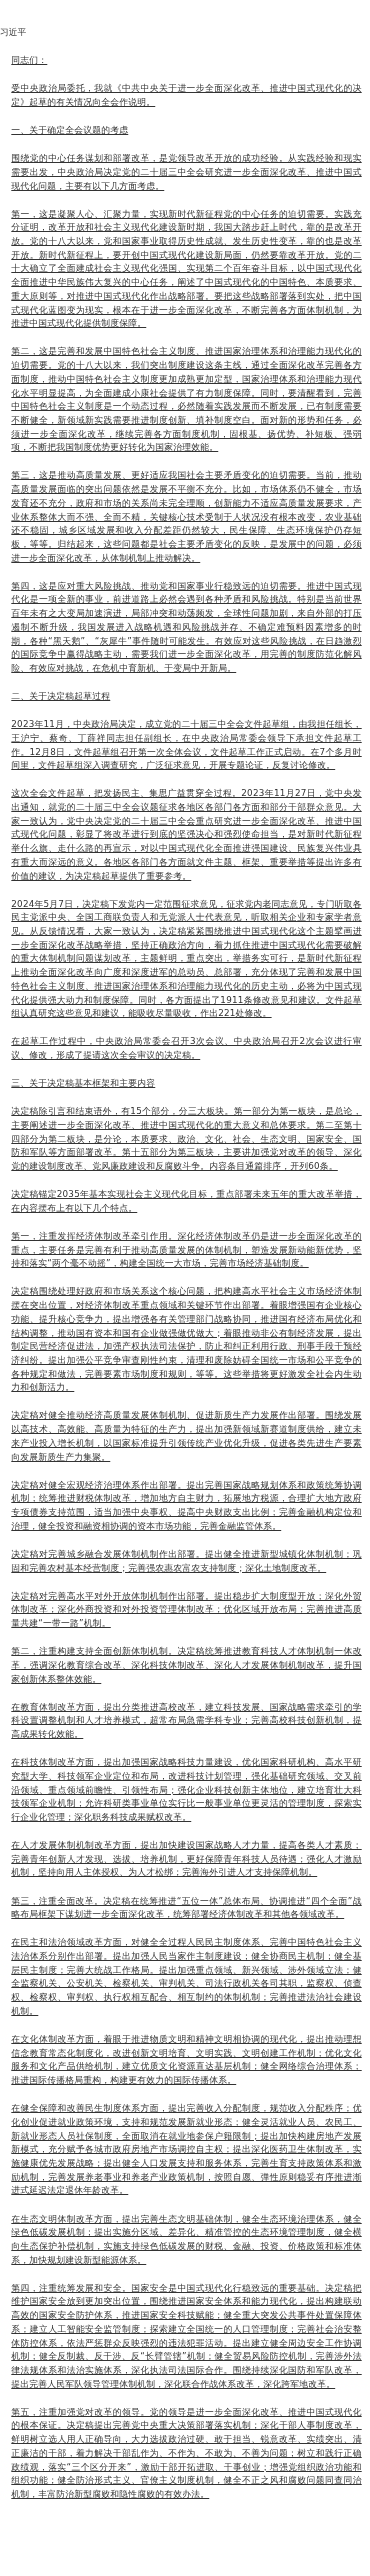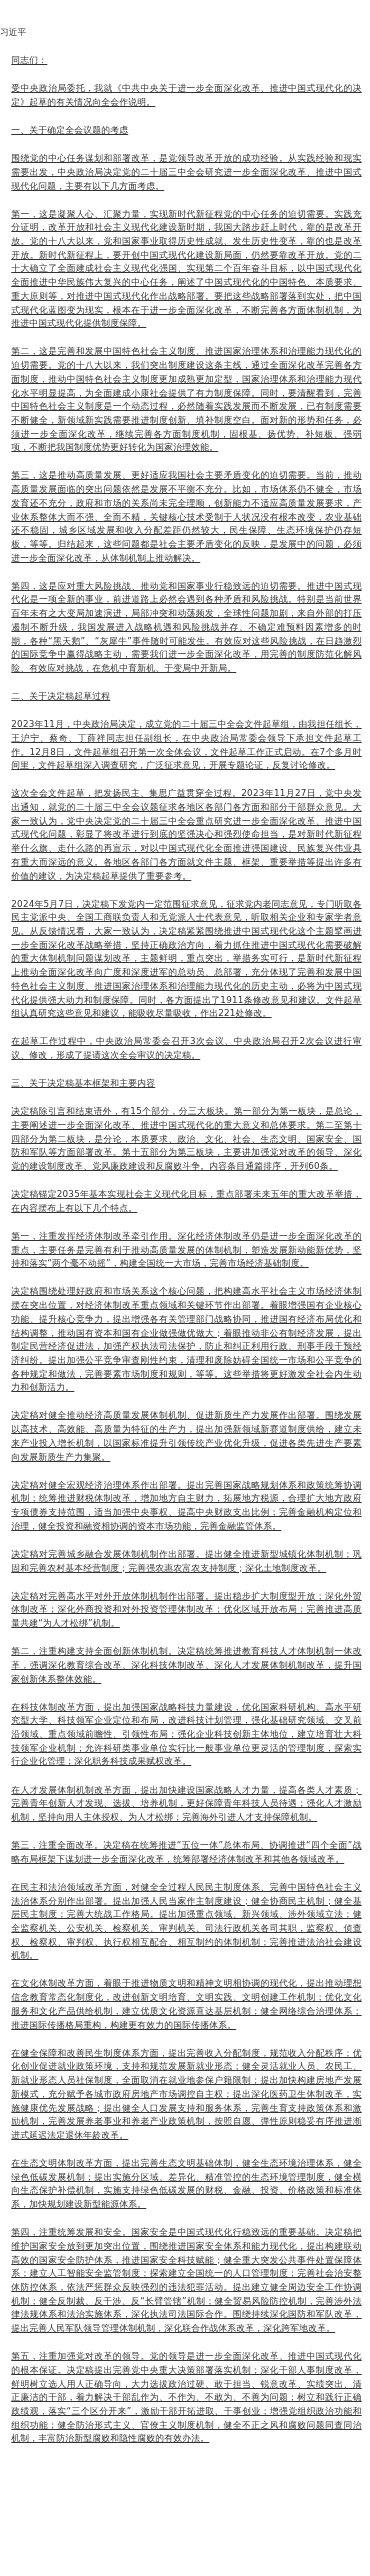--- a/index.html
+++ b/index.html
@@ -45,7 +45,7 @@
     <p>决定稿对健全推动经济高质量发展体制机制、促进新质生产力发展作出部署。围绕发展以高技术、高效能、高质量为特征的生产力，提出加强新领域新赛道制度供给，建立未来产业投入增长机制，以国家标准提升引领传统产业优化升级，促进各类先进生产要素向发展新质生产力集聚。</p>
     <p>决定稿对健全宏观经济治理体系作出部署。提出完善国家战略规划体系和政策统筹协调机制；统筹推进财税体制改革，增加地方自主财力，拓展地方税源，合理扩大地方政府专项债券支持范围，适当加强中央事权、提高中央财政支出比例；完善金融机构定位和治理，健全投资和融资相协调的资本市场功能，完善金融监管体系。</p>
     <p>决定稿对完善城乡融合发展体制机制作出部署。提出健全推进新型城镇化体制机制；巩固和完善农村基本经营制度；完善强农惠农富农支持制度；深化土地制度改革。</p>
-    <p>决定稿对完善高水平对外开放体制机制作出部署。提出稳步扩大制度型开放；深化外贸体制改革；深化外商投资和对外投资管理体制改革；优化区域开放布局；完善推进高质量共建“为人才松绑”机制。</p>
+    <p>决定稿对完善高水平对外开放体制机制作出部署。提出稳步扩大制度型开放；深化外贸体制改革；深化外商投资和对外投资管理体制改革；优化区域开放布局；完善推进高质量共建“一带一路”机制。</p>
     <p>第二，注重构建支持全面创新体制机制。决定稿统筹推进教育科技人才体制机制一体改革，强调深化教育综合改革、深化科技体制改革、深化人才发展体制机制改革，提升国家创新体系整体效能。</p>
     <p>在科技体制改革方面，提出加强国家战略科技力量建设，优化国家科研机构、高水平研究型大学、科技领军企业定位和布局，改进科技计划管理，强化基础研究领域、交叉前沿领域、重点领域前瞻性、引领性布局；强化企业科技创新主体地位，建立培育壮大科技领军企业机制；允许科研类事业单位实行比一般事业单位更灵活的管理制度，探索实行企业化管理；深化职务科技成果赋权改革。</p>
     <p>在人才发展体制机制改革方面，提出加快建设国家战略人才力量，提高各类人才素质；完善青年创新人才发现、选拔、培养机制，更好保障青年科技人员待遇；强化人才激励机制，坚持向用人主体授权、为人才松绑；完善海外引进人才支持保障机制。</p>

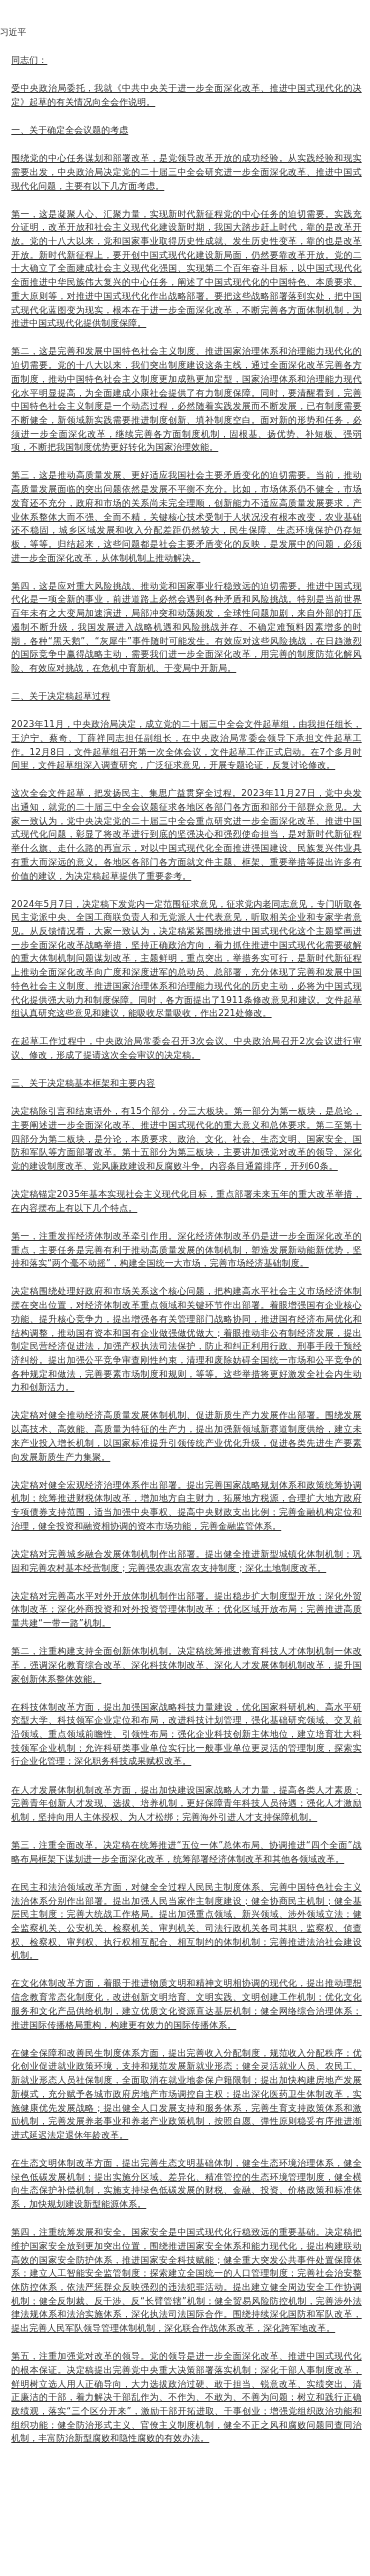--- a/index.html
+++ b/index.html
@@ -47,6 +47,7 @@
     <p>决定稿对完善城乡融合发展体制机制作出部署。提出健全推进新型城镇化体制机制；巩固和完善农村基本经营制度；完善强农惠农富农支持制度；深化土地制度改革。</p>
     <p>决定稿对完善高水平对外开放体制机制作出部署。提出稳步扩大制度型开放；深化外贸体制改革；深化外商投资和对外投资管理体制改革；优化区域开放布局；完善推进高质量共建“一带一路”机制。</p>
     <p>第二，注重构建支持全面创新体制机制。决定稿统筹推进教育科技人才体制机制一体改革，强调深化教育综合改革、深化科技体制改革、深化人才发展体制机制改革，提升国家创新体系整体效能。</p>
+    <p>在教育体制改革方面，提出分类推进高校改革，建立科技发展、国家战略需求牵引的学科设置调整机制和人才培养模式，超常布局急需学科专业；完善高校科技创新机制，提高成果转化效能。</p>
     <p>在科技体制改革方面，提出加强国家战略科技力量建设，优化国家科研机构、高水平研究型大学、科技领军企业定位和布局，改进科技计划管理，强化基础研究领域、交叉前沿领域、重点领域前瞻性、引领性布局；强化企业科技创新主体地位，建立培育壮大科技领军企业机制；允许科研类事业单位实行比一般事业单位更灵活的管理制度，探索实行企业化管理；深化职务科技成果赋权改革。</p>
     <p>在人才发展体制机制改革方面，提出加快建设国家战略人才力量，提高各类人才素质；完善青年创新人才发现、选拔、培养机制，更好保障青年科技人员待遇；强化人才激励机制，坚持向用人主体授权、为人才松绑；完善海外引进人才支持保障机制。</p>
     <p>第三，注重全面改革。决定稿在统筹推进“五位一体”总体布局、协调推进“四个全面”战略布局框架下谋划进一步全面深化改革，统筹部署经济体制改革和其他各领域改革。</p>

